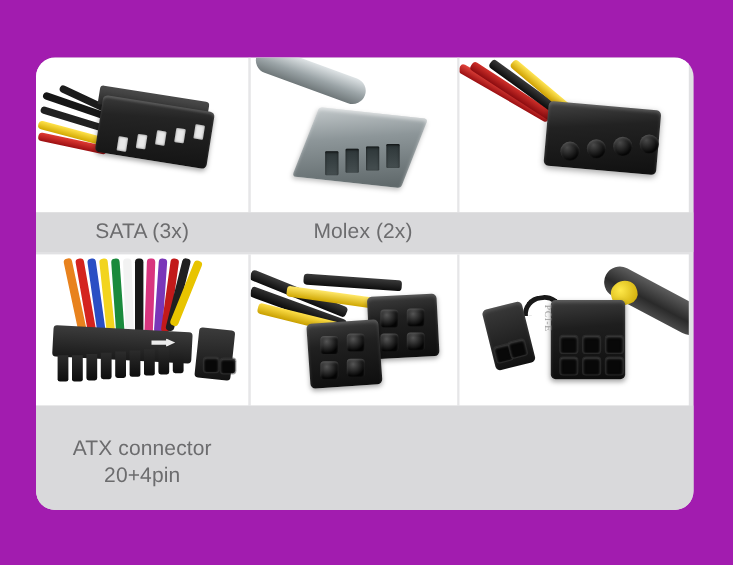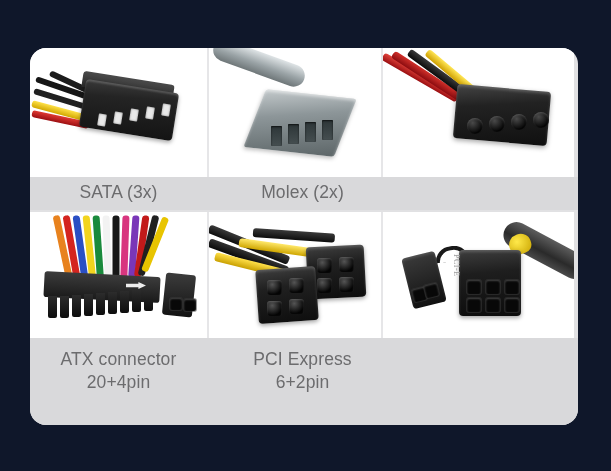--- a/index.html
+++ b/index.html
@@ -9,7 +9,7 @@
     font-family: "Liberation Sans", sans-serif;
     overflow: hidden;
   }
-  #root { position: relative; width: 611px; height: 471px; background: #0f172a; }
+  #root { position: relative; width: 611px; height: 471px; background: #a21caf; }
 
   .panel {
     position: absolute;

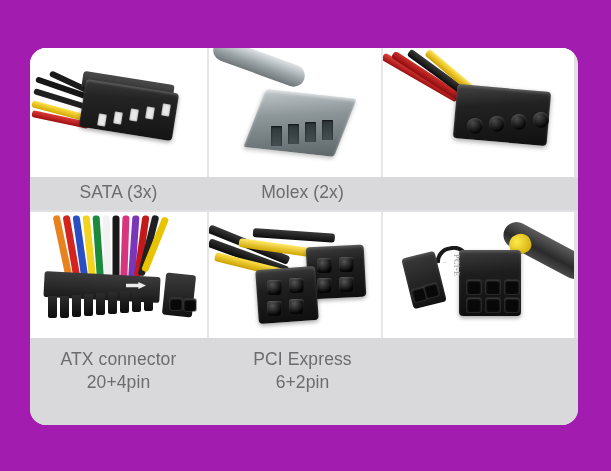--- a/index.html
+++ b/index.html
@@ -59,7 +59,7 @@
     padding-top: 4px;
     white-space: pre-line;
   }
-  .row-2 .label { padding-top: 10px; font-size: 17.5px; line-height: 23px; }
+  .row-2 .label { padding-top: 24px; font-size: 17.5px; line-height: 23px; }
   .label.c0 { width: 177px; }
   .label.c1 { width: 180px; }
   .label.c2 { width: 191px; text-align: center; }

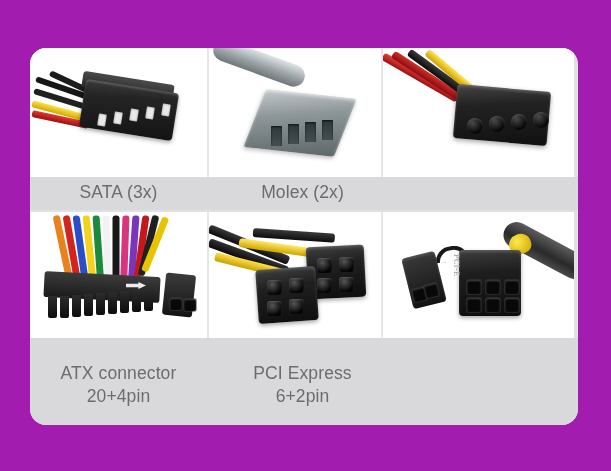--- a/index.html
+++ b/index.html
@@ -315,8 +315,6 @@
       <div class="labelbar">
         <div class="label c0">ATX connector
 20+4pin</div>
-        <div class="label c2">PCI Express
-6+2pin</div>
       </div>
     </div>
 

